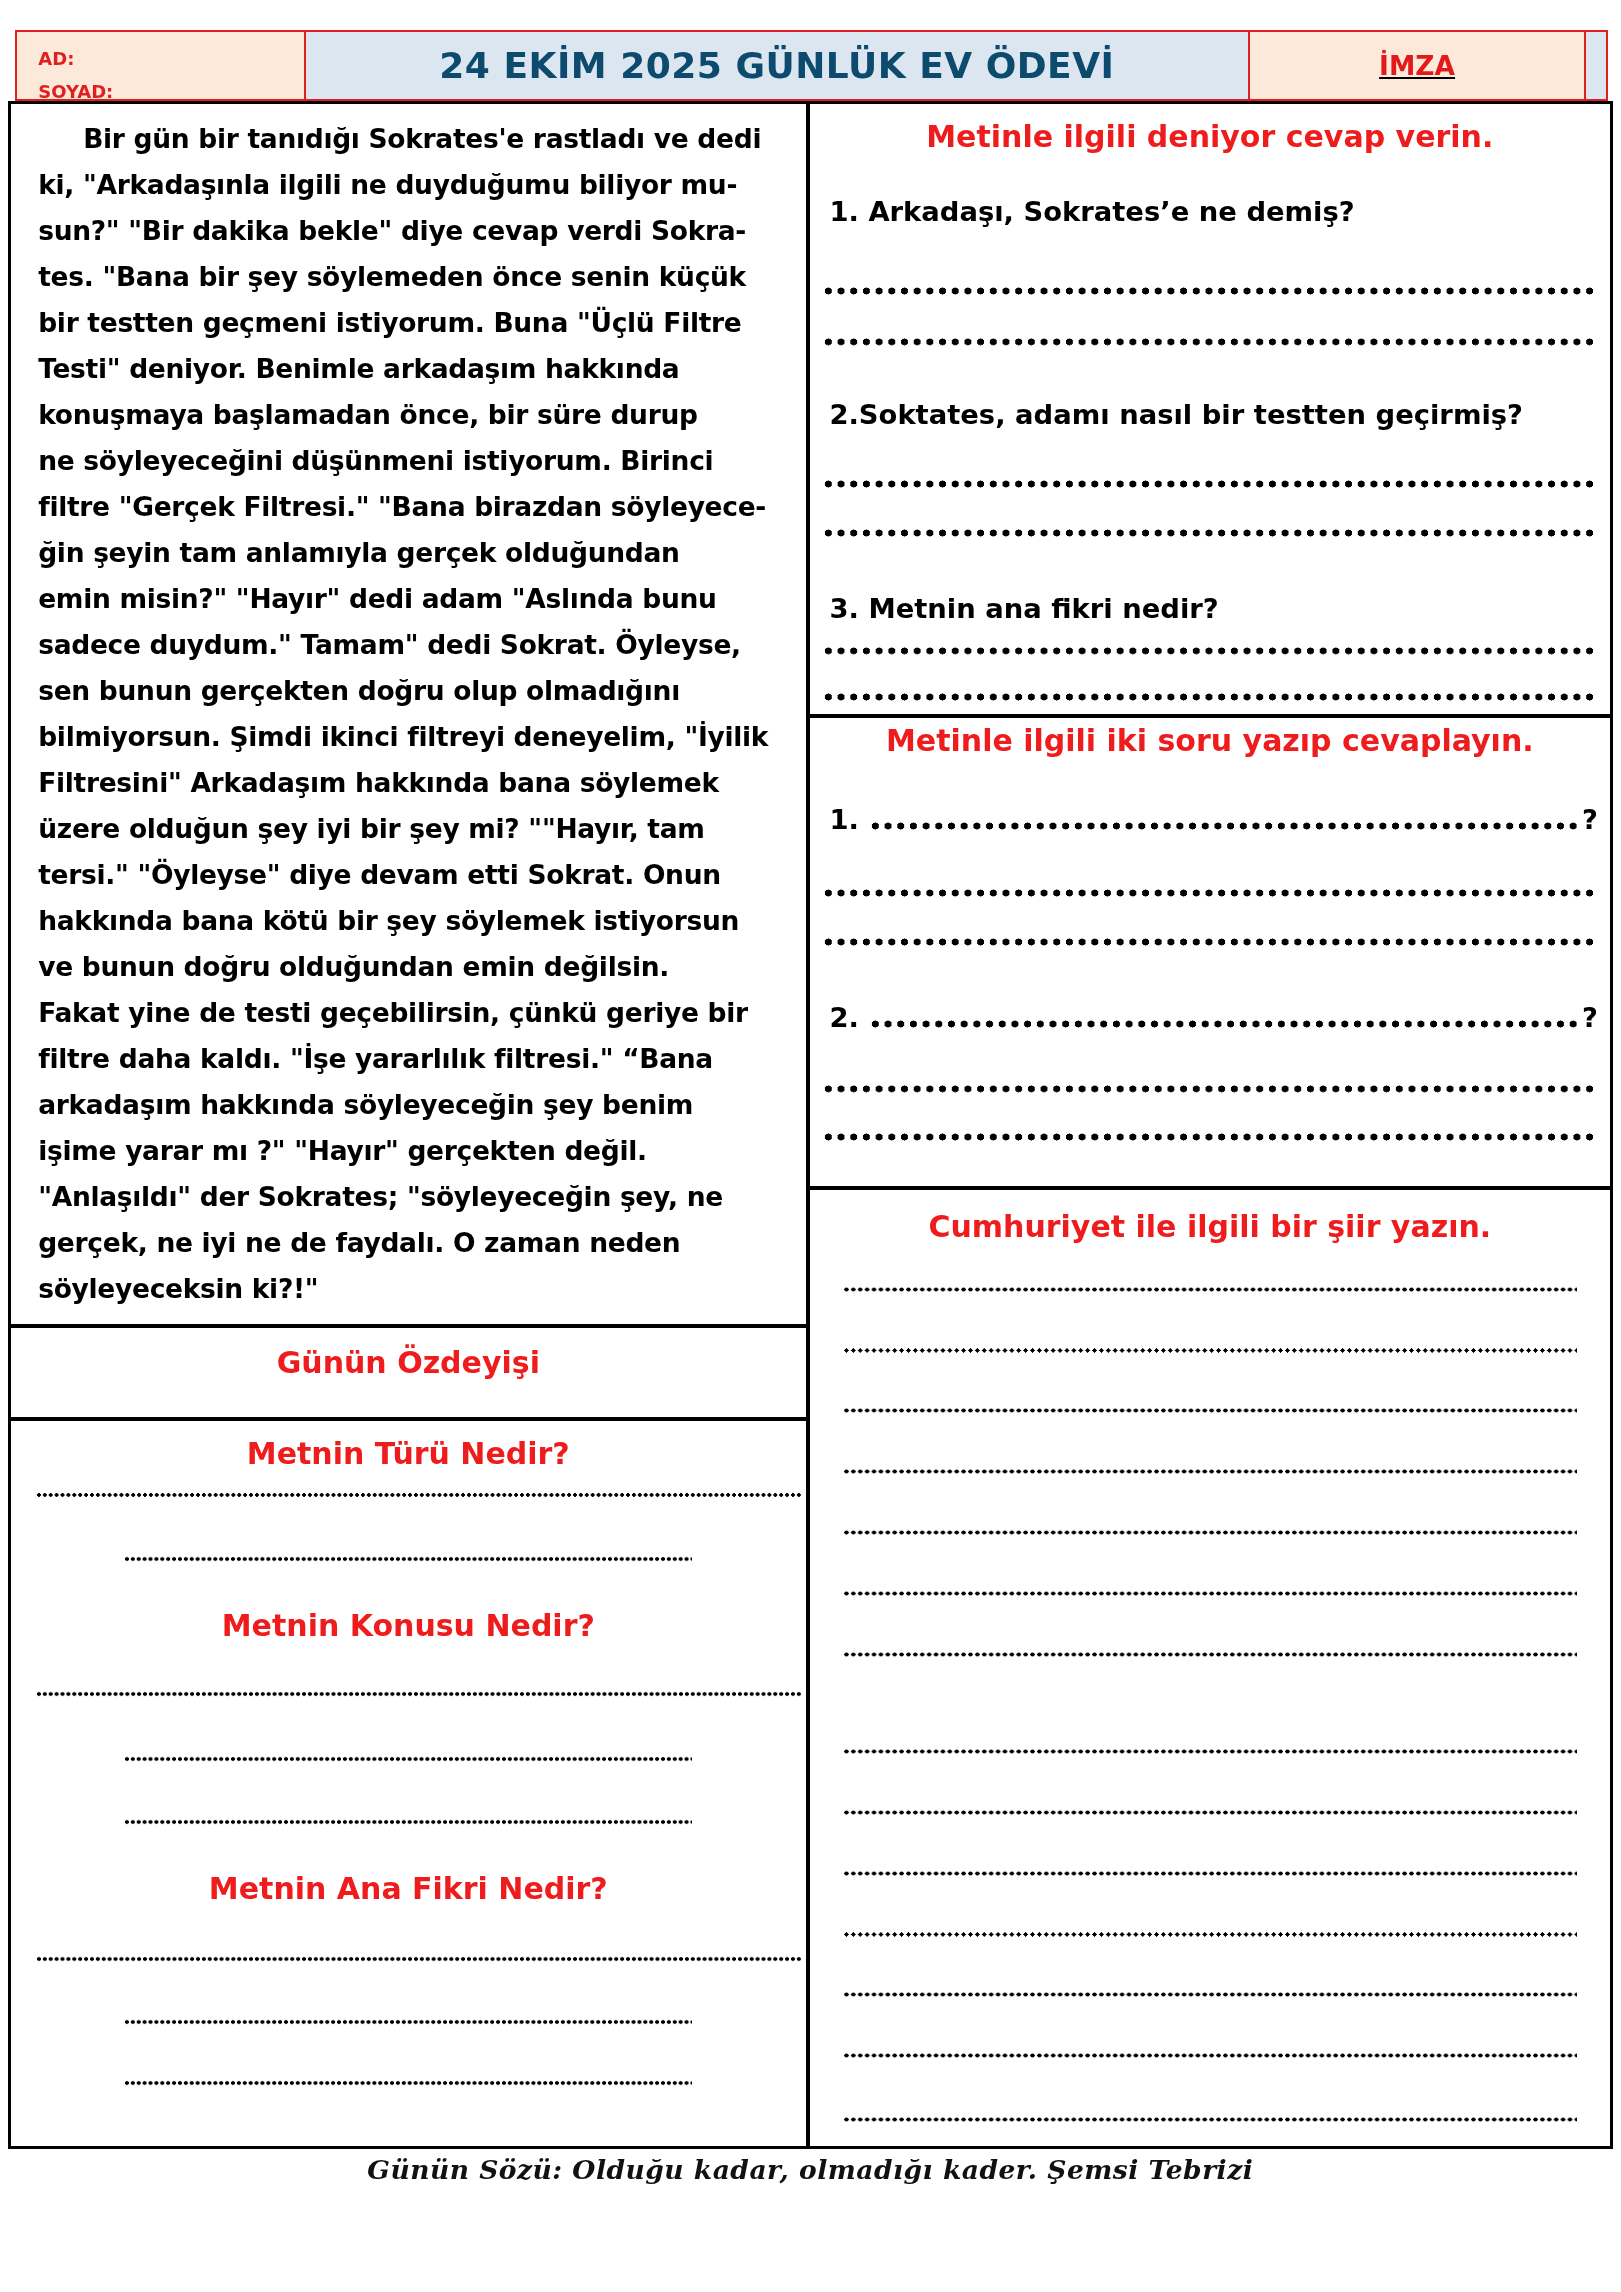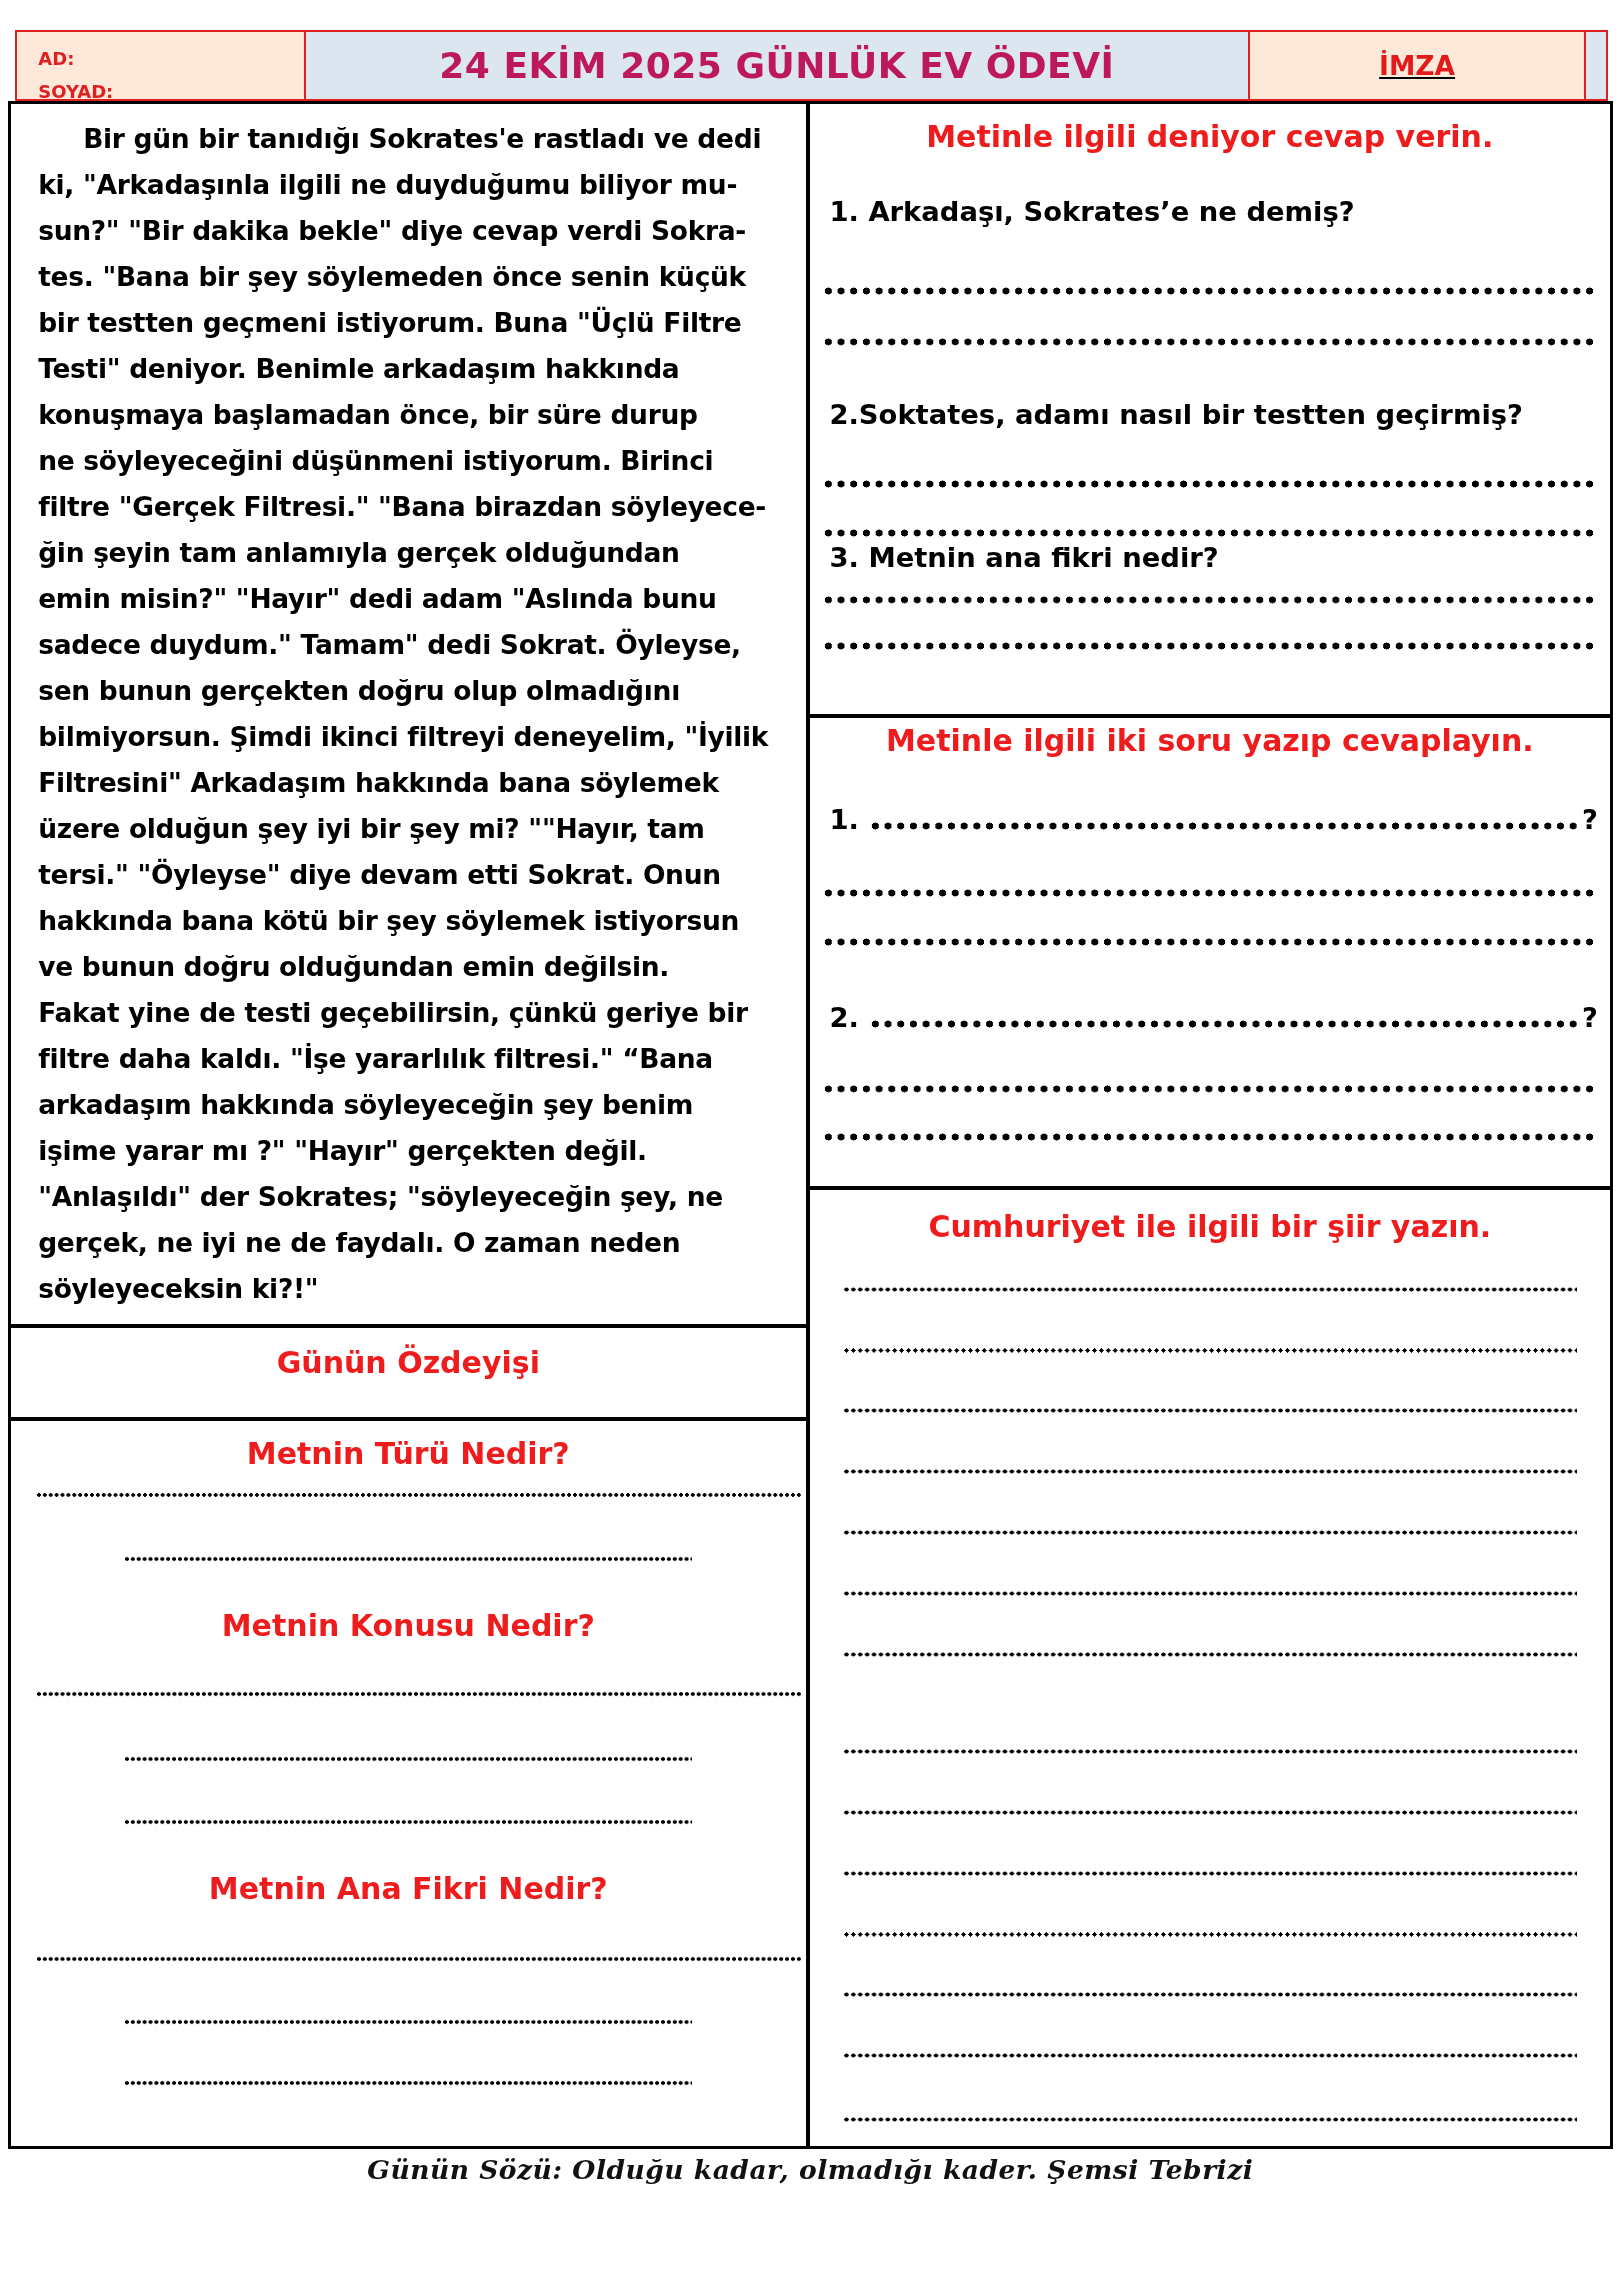--- a/index.html
+++ b/index.html
@@ -31,7 +31,7 @@
     display:flex; align-items:center; justify-content:center;
   }
   .hd-title {
-    color:#be185d; font-weight:bold; font-size:36px; letter-spacing:0.5px;
+    color:#0c4a6e; font-weight:bold; font-size:36px; letter-spacing:0.5px;
     white-space:nowrap;
   }
   .hd-imza {

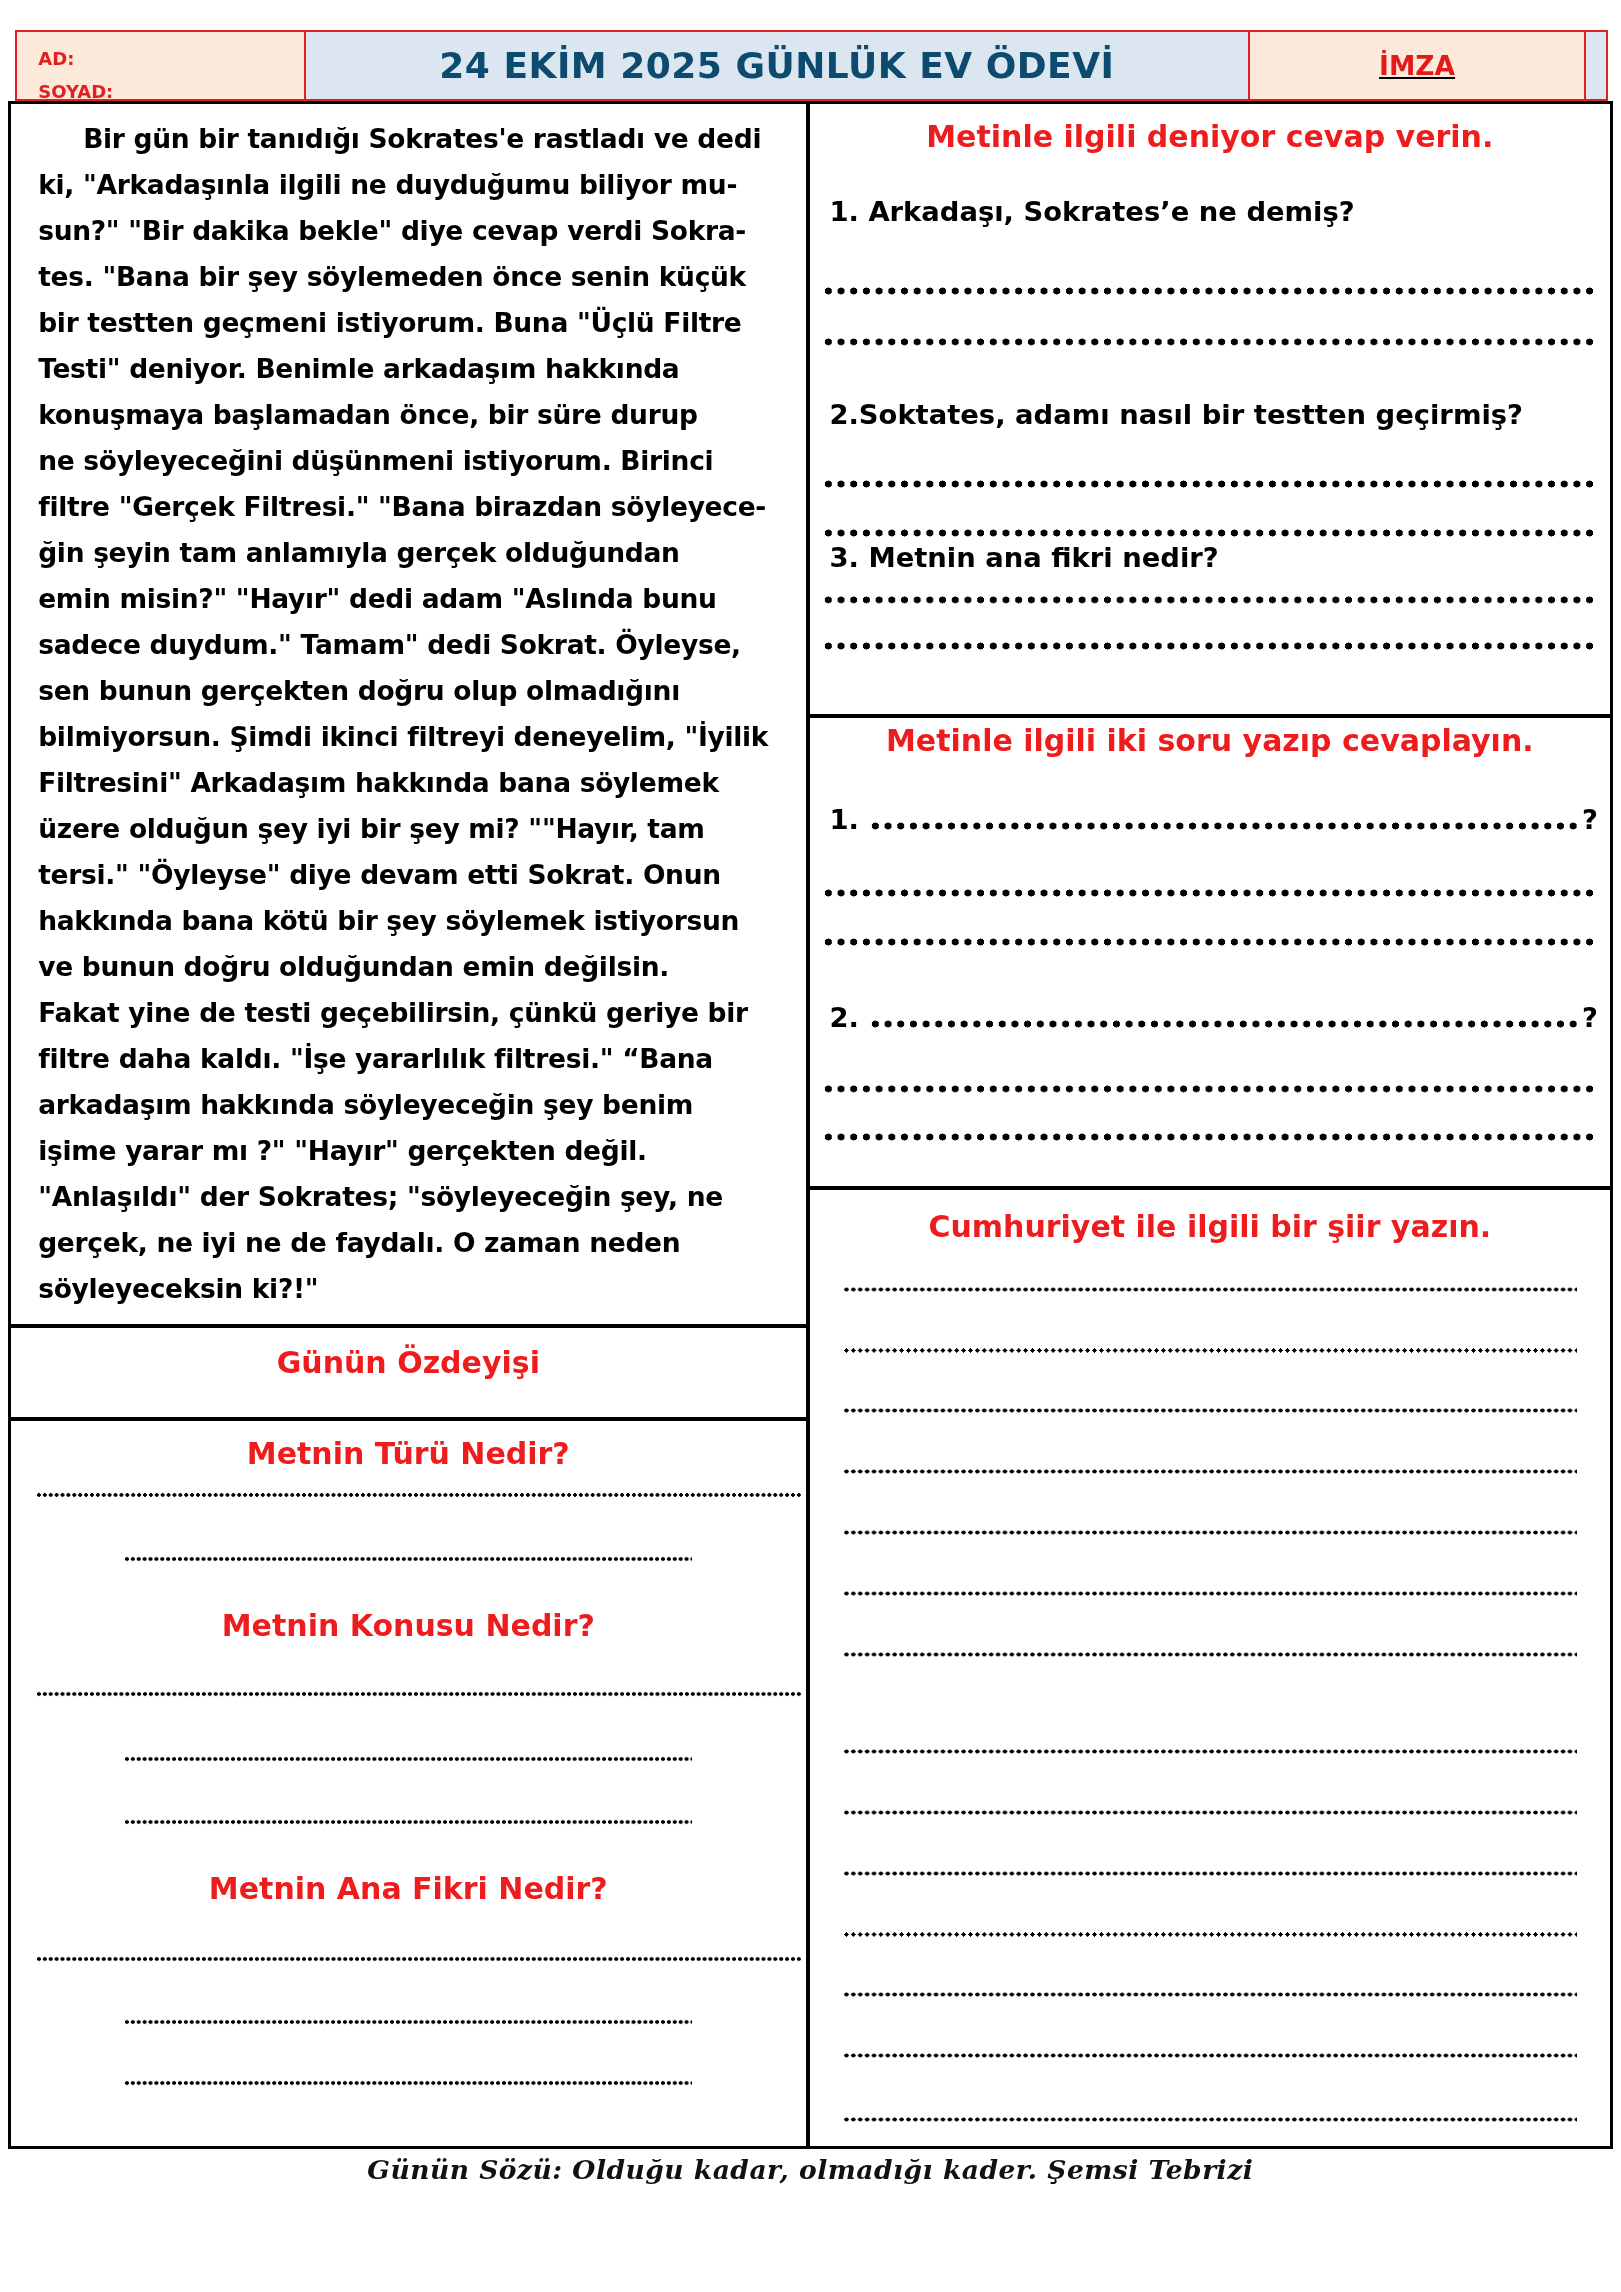--- a/index.html
+++ b/index.html
@@ -204,7 +204,7 @@
         <div class="dots-big" style="margin-top:45px;"></div>
         <div class="dots-big" style="margin-top:39px;"></div>
 
-        <div class="q" style="">3. Metnin ana fikri nedir?</div>
+        <div class="q" style="margin-top:51px;">3. Metnin ana fikri nedir?</div>
         <div class="dots-big" style="margin-top:17.6px;"></div>
         <div class="dots-big" style="margin-top:37px;"></div>
       </div>

